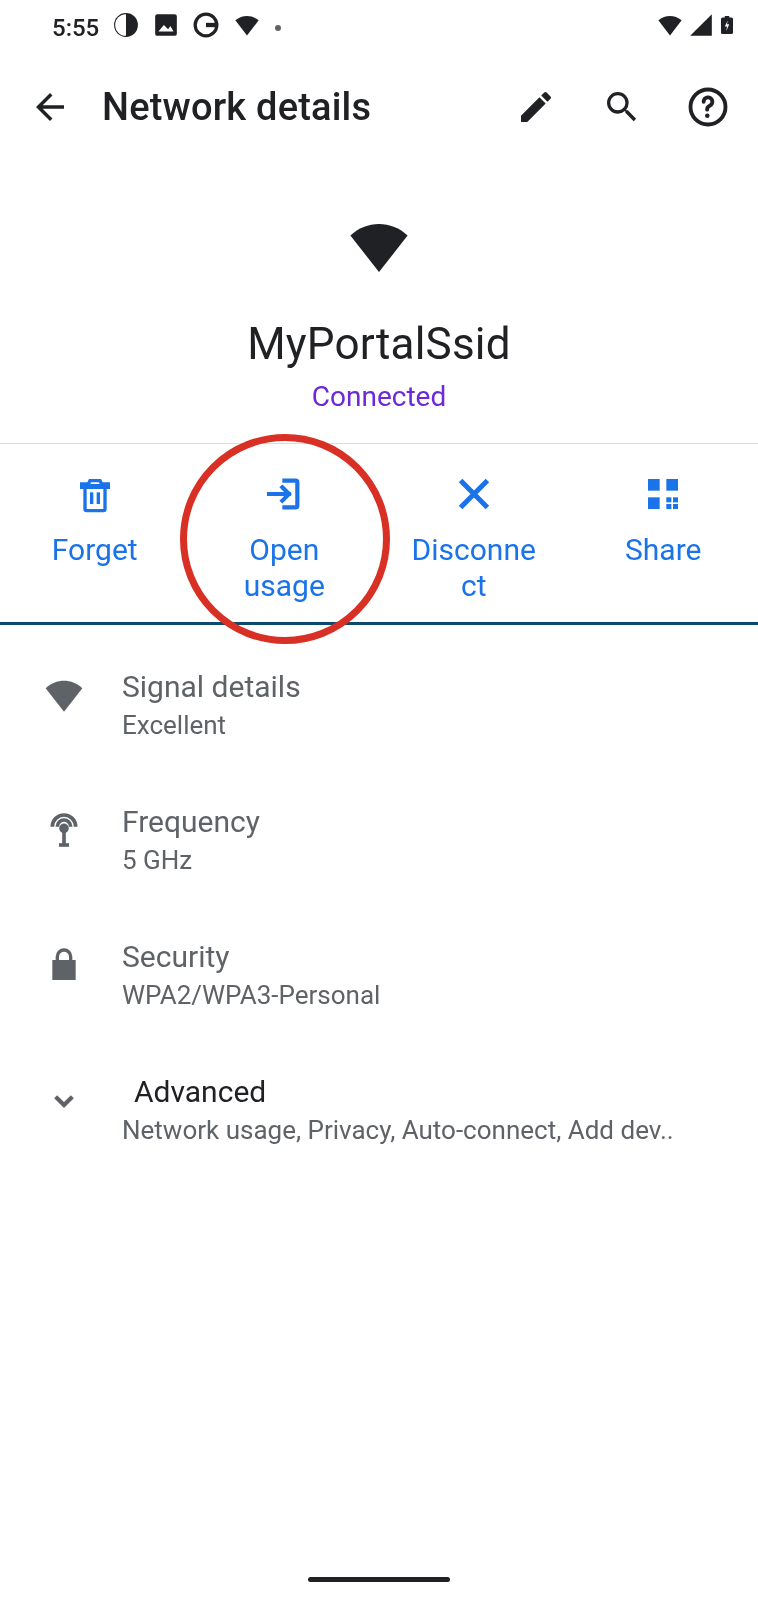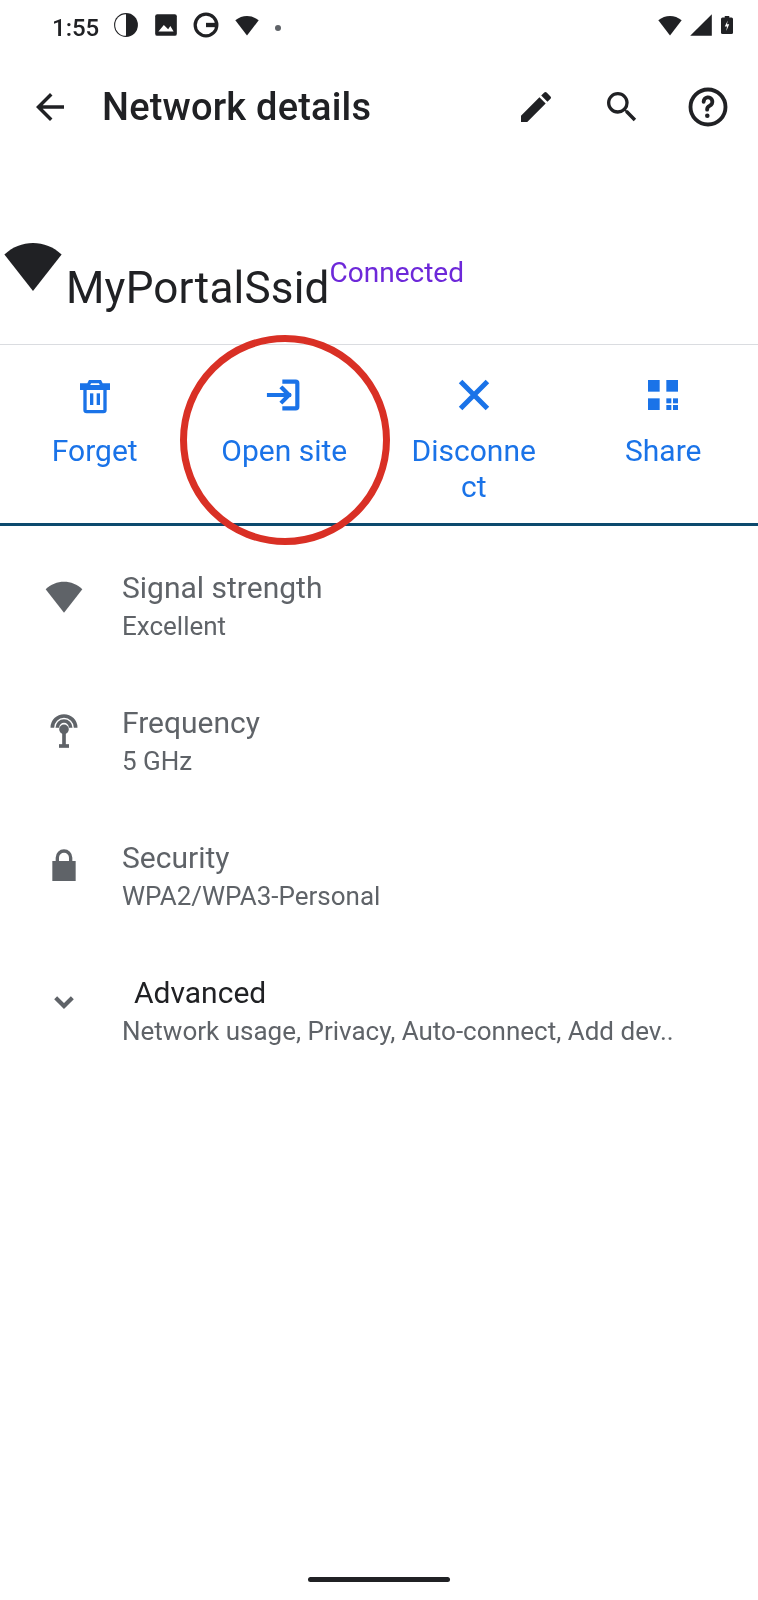--- a/index.html
+++ b/index.html
@@ -172,7 +172,7 @@
 
 <div class="status-bar">
   <div class="status-left">
-    <span>1:55</span>
+    <span>5:55</span>
     <span>
       <svg viewBox="0 0 24 24" width="26" height="26">
           <circle cx="12" cy="12" r="11" fill="#202124"></circle>

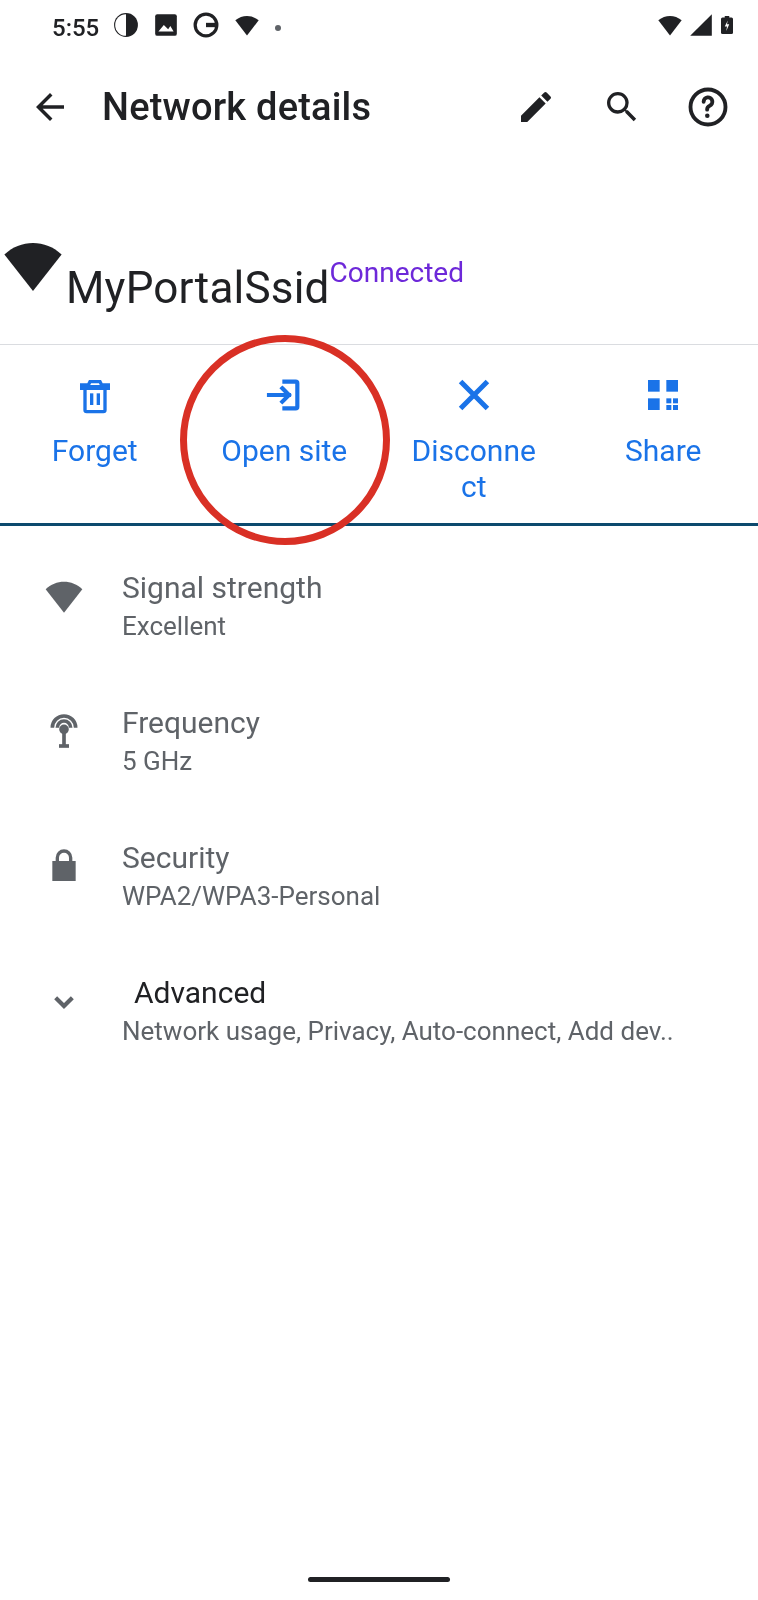--- a/index.html
+++ b/index.html
@@ -71,7 +71,7 @@
 
     .entity-header {
       display:flex;
-      flex-direction:row;
+      flex-direction:column;
       align-items:center;
       padding-top: 62px;
       padding-bottom: 30px;

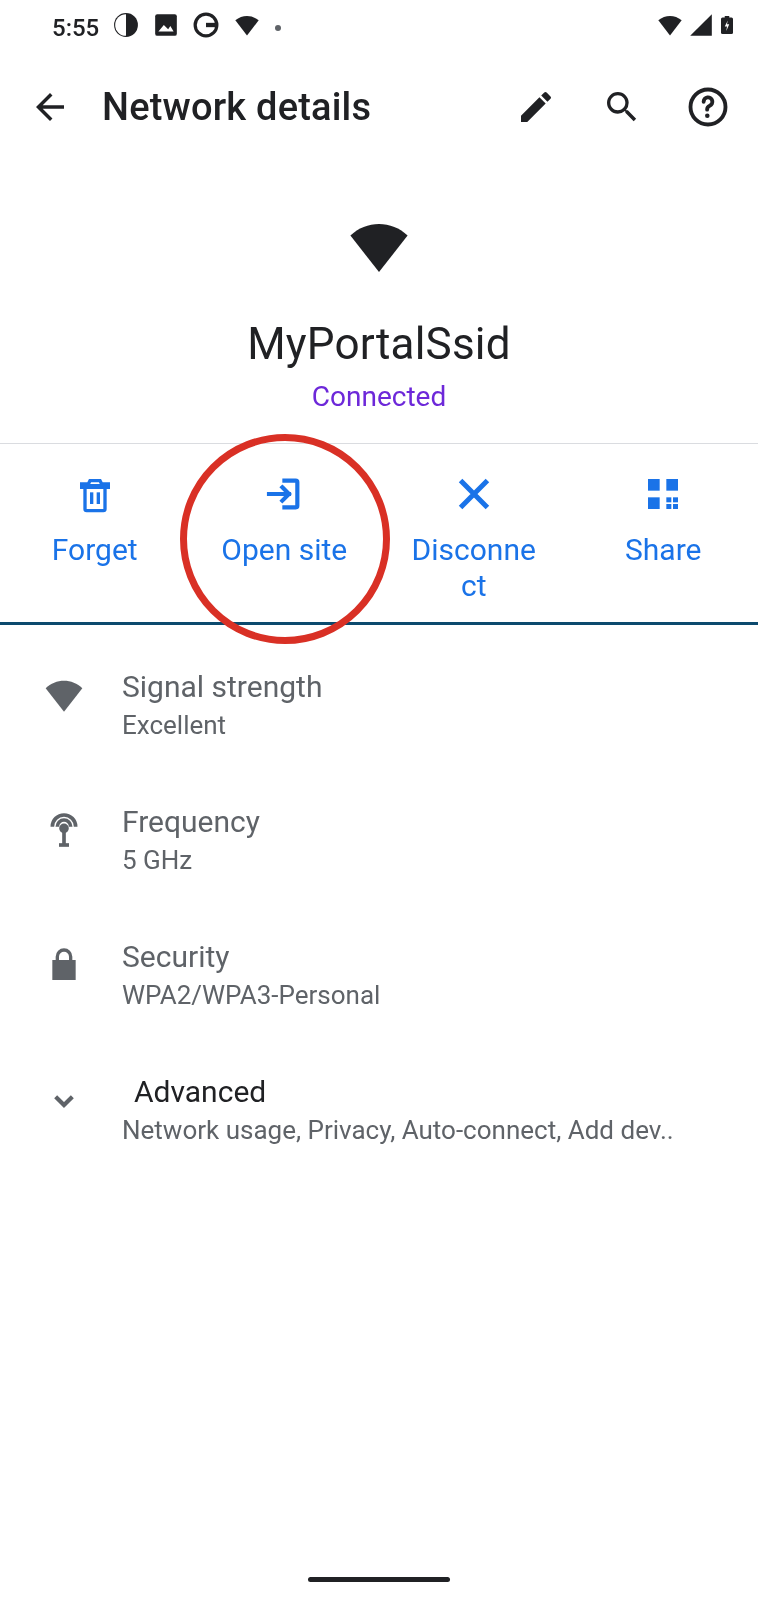--- a/index.html
+++ b/index.html
@@ -275,7 +275,7 @@
           <path d="M3 12h12M11 8l4 4-4 4" fill="none" stroke="#1a73e8" stroke-width="2.5" stroke-linecap="square"></path>
         </svg>
     </span>
-    <span class="action-label">Open site</span>
+    <span class="action-label">Open usage</span>
   </div>
   <div class="action-btn">
     <span>

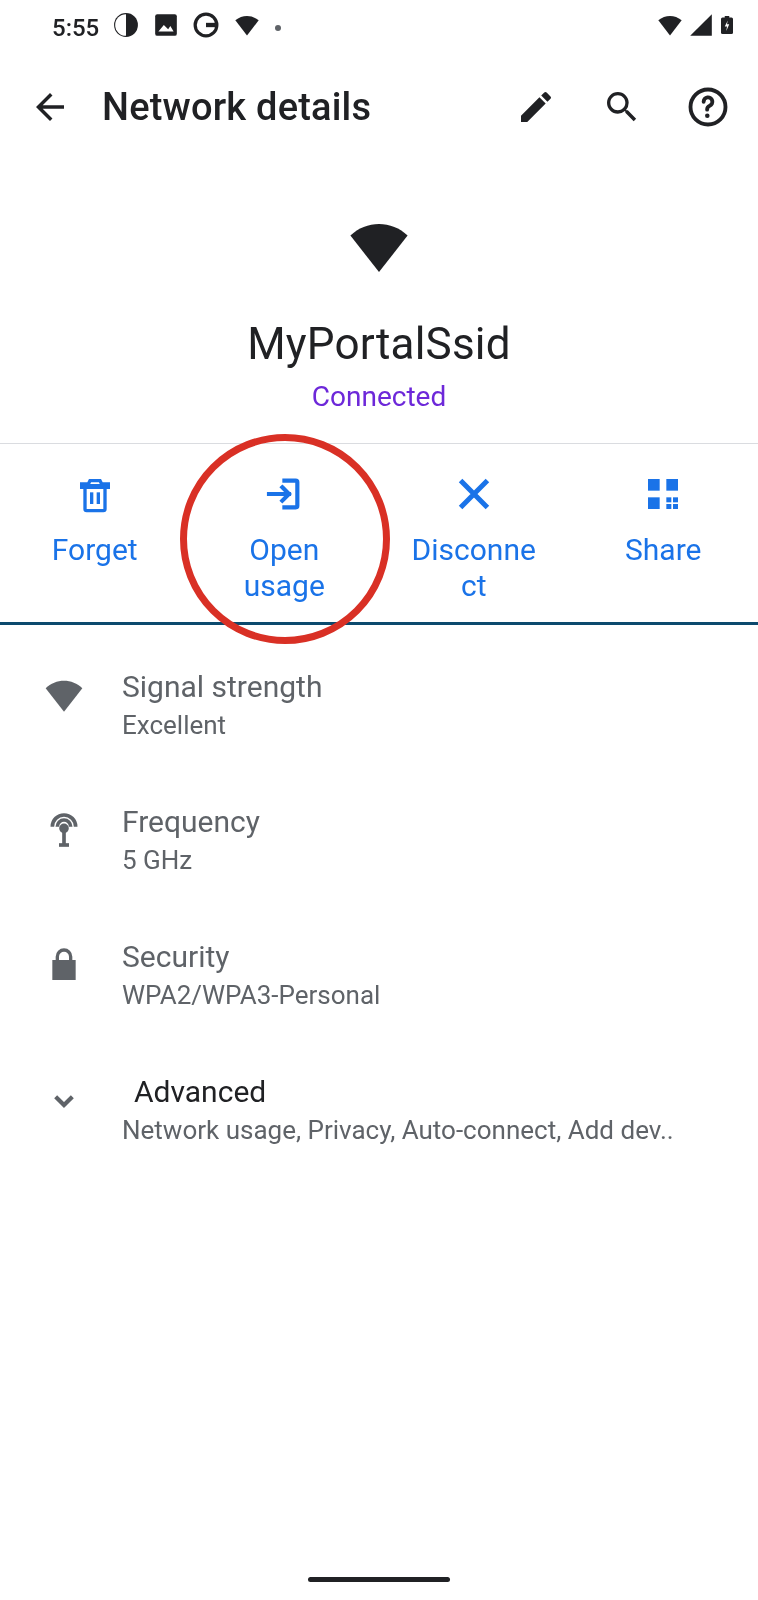--- a/index.html
+++ b/index.html
@@ -312,7 +312,7 @@
         </svg>
     </div>
     <div class="detail-text">
-      <div class="detail-title">Signal strength</div>
+      <div class="detail-title">Signal details</div>
       <div class="detail-value">Excellent</div>
     </div>
   </div>

